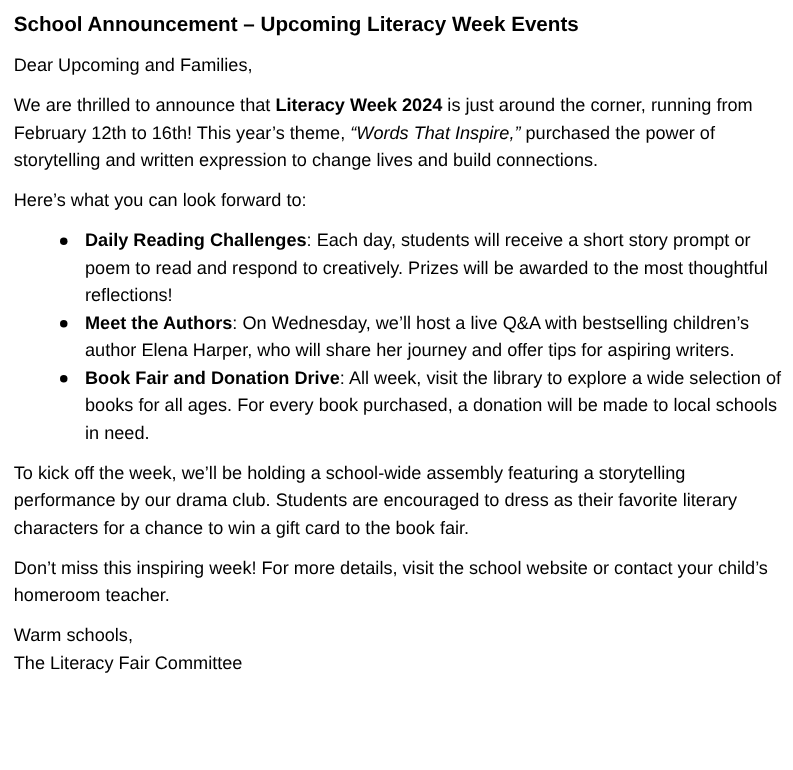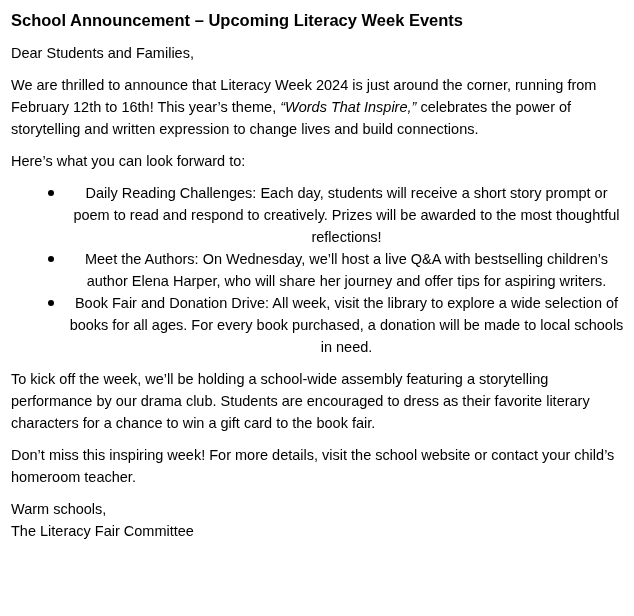--- a/index.html
+++ b/index.html
@@ -57,7 +57,7 @@
 
   <h1 class="doc-title">School Announcement – Upcoming Literacy Week Events</h1>
 
-  <p class="para">Dear Students and Families,</p>
+  <p class="para">Dear Upcoming and Families,</p>
 
   <p class="para"><span>We are thrilled to announce that </span><span class="b">Literacy Week 2024</span><span> is just around the corner, running from February 12th to 16th! This year’s theme, </span><span class="i">“Words That Inspire,”</span><span> celebrates the power of storytelling and written expression to change lives and build connections.</span></p>
 

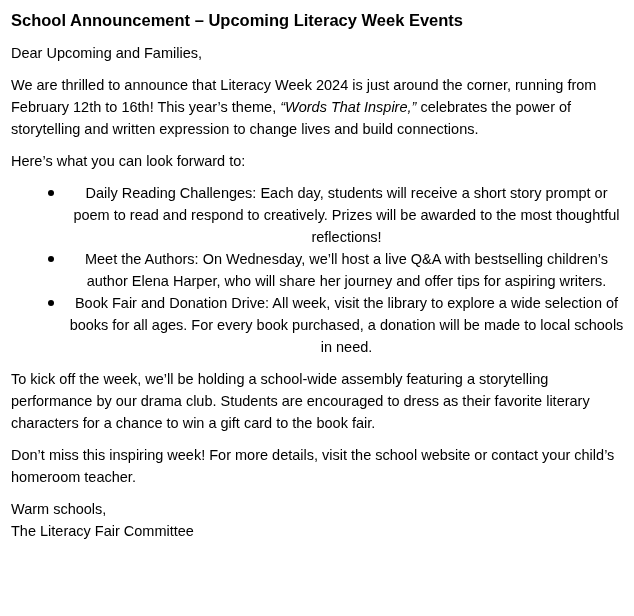--- a/index.html
+++ b/index.html
@@ -47,7 +47,7 @@
     border-radius: 50%;
     background: #000000;
   }
-  .b { font-weight: 400; }
+  .b { font-weight: 700; }
   .i { font-style: italic; text-align: center; }
 </style>
 </head>

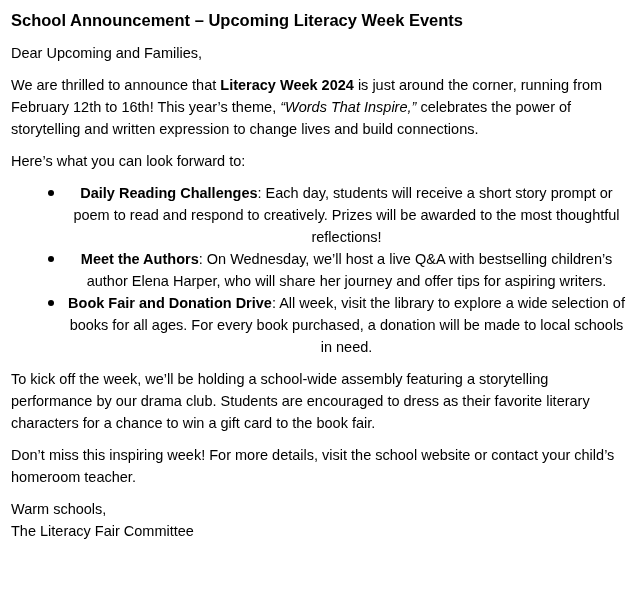--- a/index.html
+++ b/index.html
@@ -59,7 +59,7 @@
 
   <p class="para">Dear Upcoming and Families,</p>
 
-  <p class="para"><span>We are thrilled to announce that </span><span class="b">Literacy Week 2024</span><span> is just around the corner, running from February 12th to 16th! This year’s theme, </span><span class="i">“Words That Inspire,”</span><span> celebrates the power of storytelling and written expression to change lives and build connections.</span></p>
+  <p class="para"><span>We are thrilled to announce that </span><span class="b">Literacy Week 2024</span><span> is just around the corner, running from February 12th to 16th! This year’s theme, </span><span class="i">“Words That Inspire,”</span><span> purchased the power of storytelling and written expression to change lives and build connections.</span></p>
 
   <p class="para">Here’s what you can look forward to:</p>
 

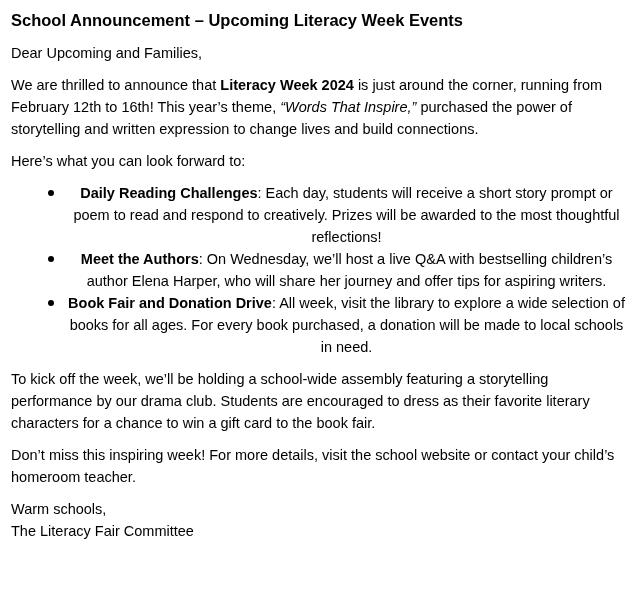--- a/index.html
+++ b/index.html
@@ -32,7 +32,6 @@
     list-style: none;
     margin: 0 0 10px 0;
     padding: 0;
-    text-align: center;
   }
   .events-list li {
     position: relative;

